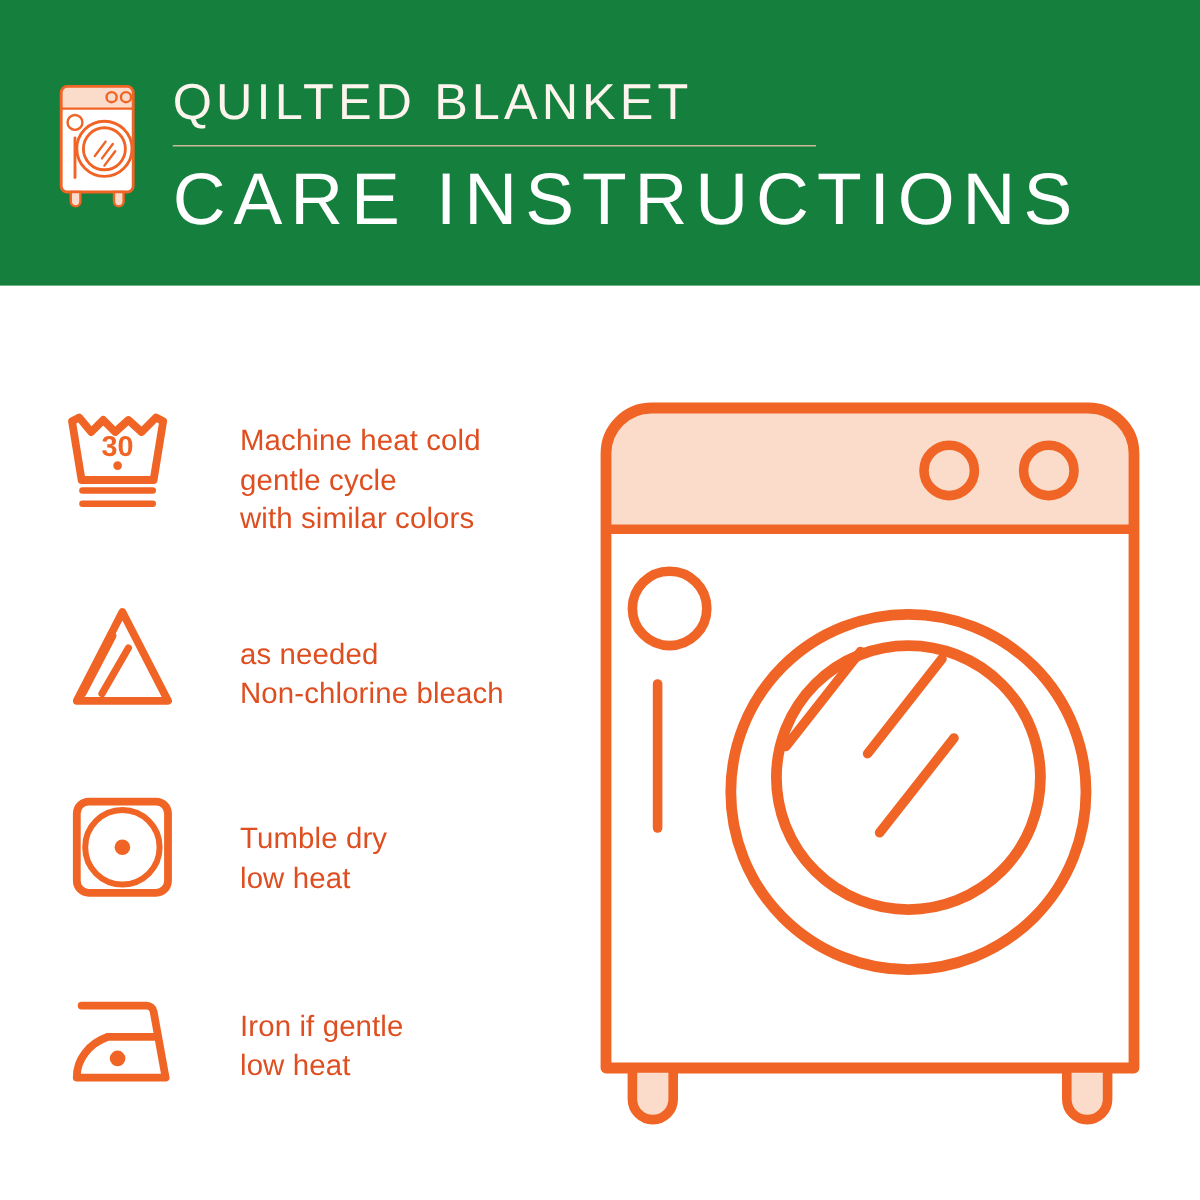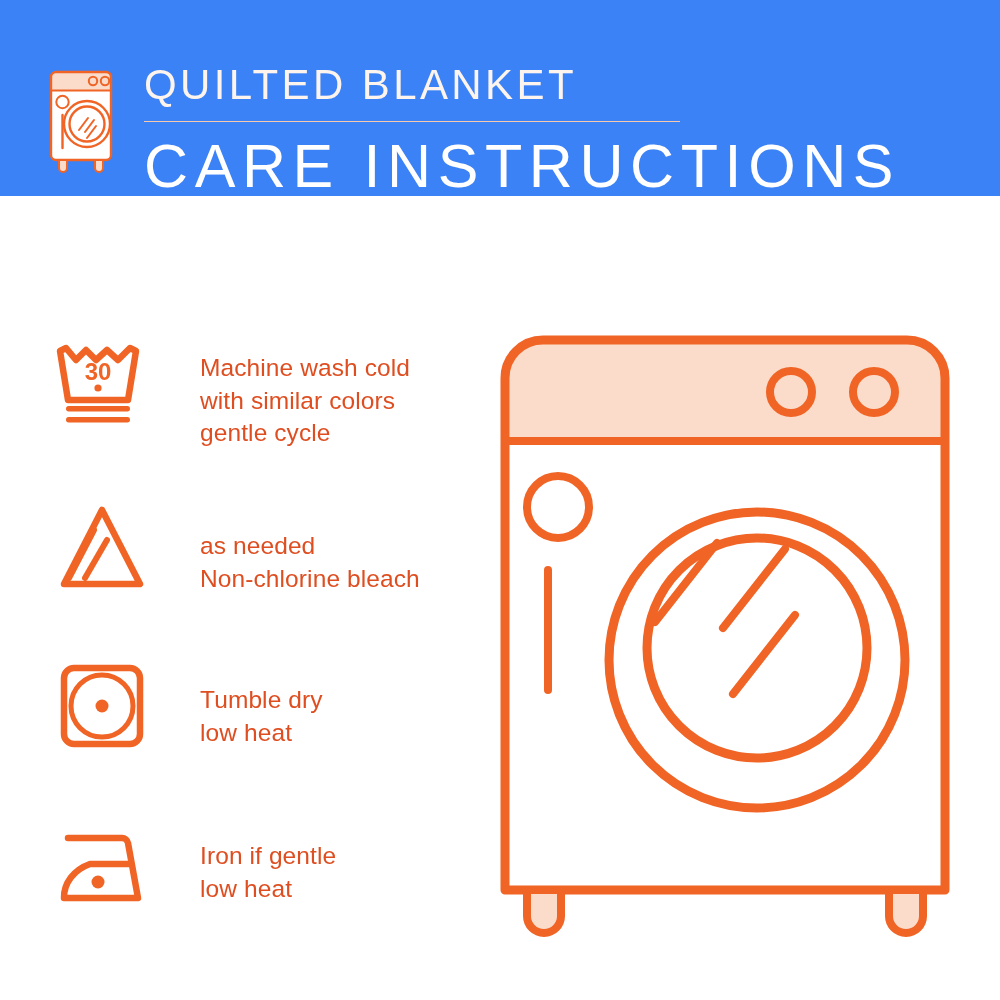--- a/index.html
+++ b/index.html
@@ -22,8 +22,8 @@
     left: 0;
     top: 0;
     width: 1000px;
-    height: 196px;
-    background: #3b82f6;
+    height: 238px;
+    background: #15803d;
   }
   #header-inner {
     position: absolute;

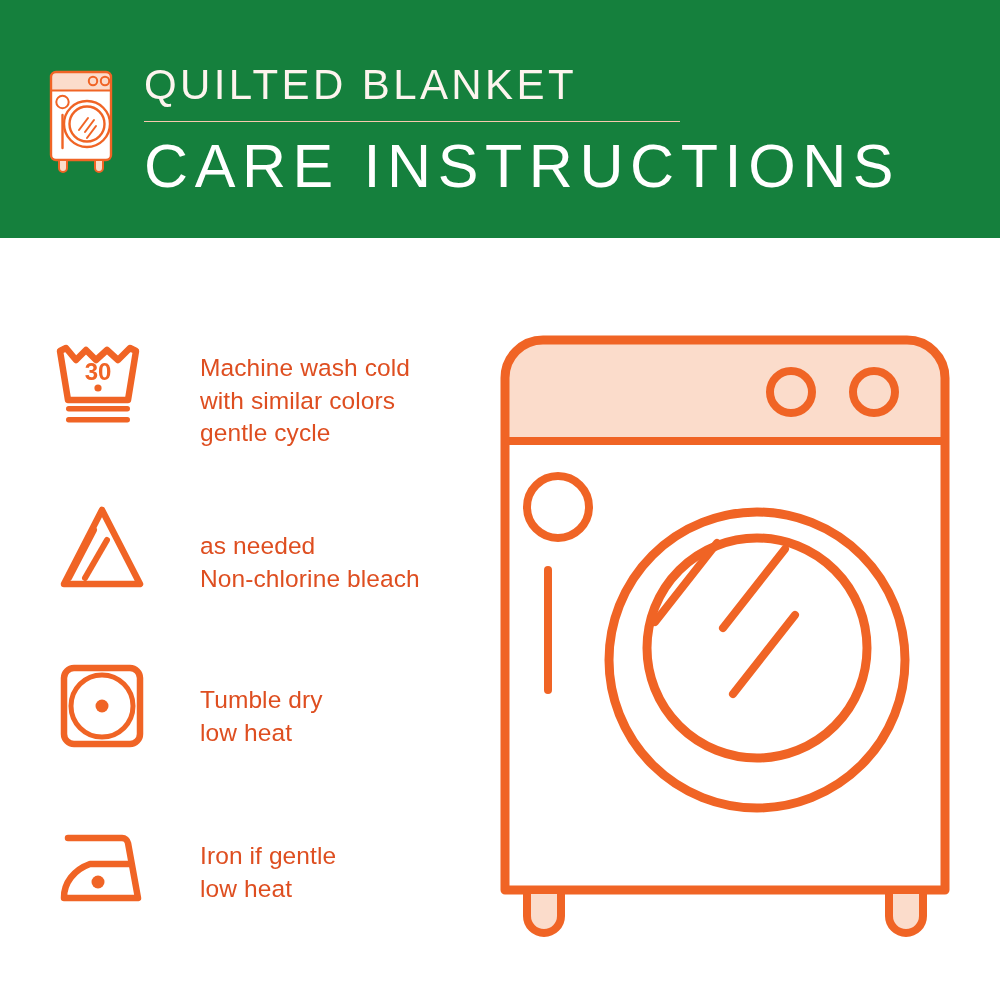--- a/index.html
+++ b/index.html
@@ -174,7 +174,7 @@
       </svg>
     </div>
     <div class="care-text">
-      <span class="tline">Machine wash cold</span>
+      <span class="tline">Machine heat cold</span>
       <span class="tline">with similar colors</span>
       <span class="tline">gentle cycle</span>
     </div>

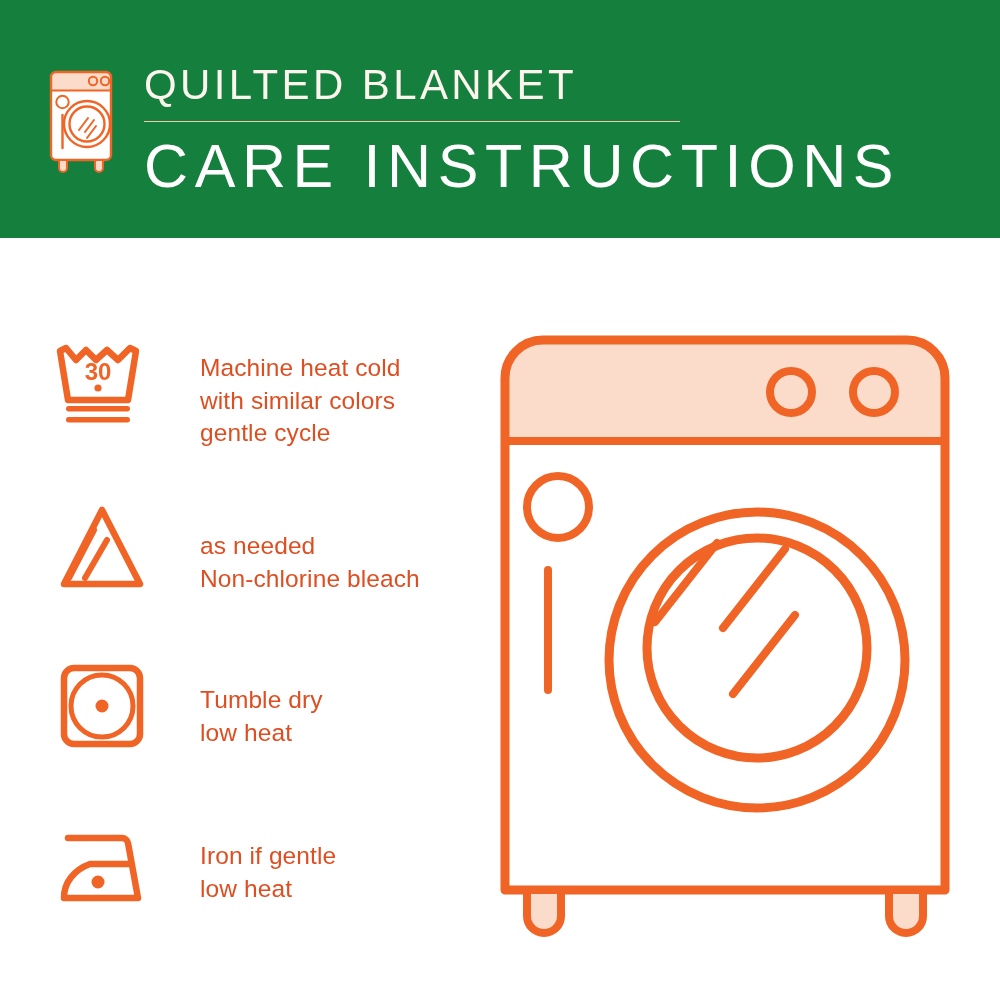--- a/index.html
+++ b/index.html
@@ -175,8 +175,8 @@
     </div>
     <div class="care-text">
       <span class="tline">Machine heat cold</span>
+      <span class="tline">gentle cycle</span>
       <span class="tline">with similar colors</span>
-      <span class="tline">gentle cycle</span>
     </div>
   </div>
 

